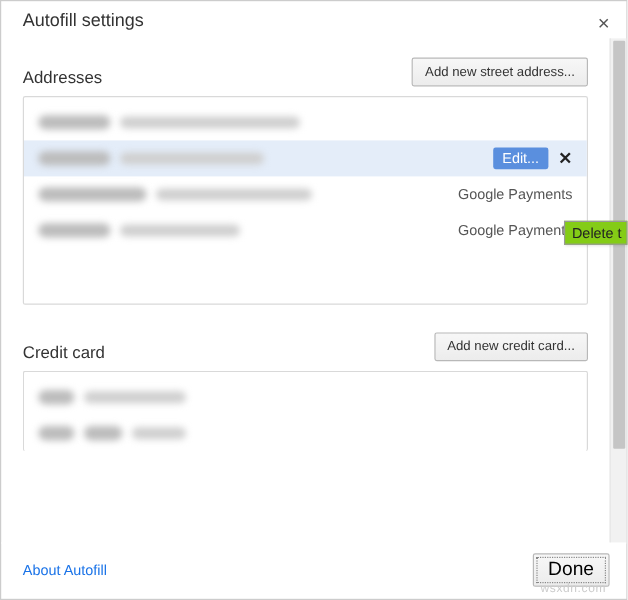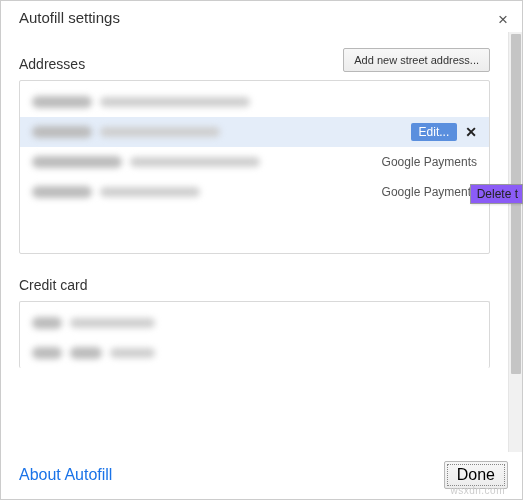--- a/index.html
+++ b/index.html
@@ -143,7 +143,7 @@
     position: absolute;
     top: 152px;
     right: -1px;
-    background: #8b5cf6;
+    background: #84cc16;
     border: 1px solid #999;
     padding: 2px 4px 2px 6px;
     font-size: 12px;

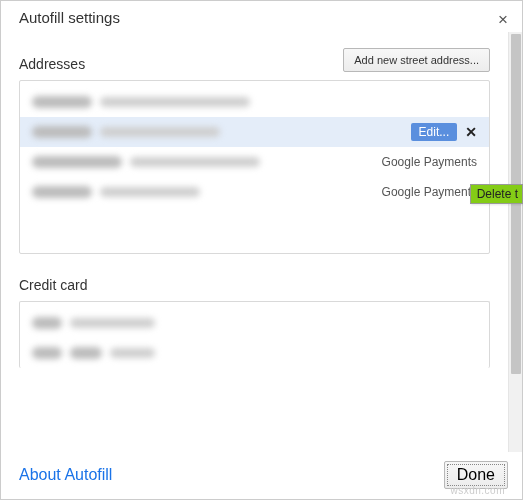--- a/index.html
+++ b/index.html
@@ -247,6 +247,7 @@
 
       <div class="section-head">
         <span class="section-title">Credit card</span>
+        <button class="btn">Add new credit card...</button>
       </div>
 
       <div class="card" style="border-bottom:none; padding-bottom:0;">

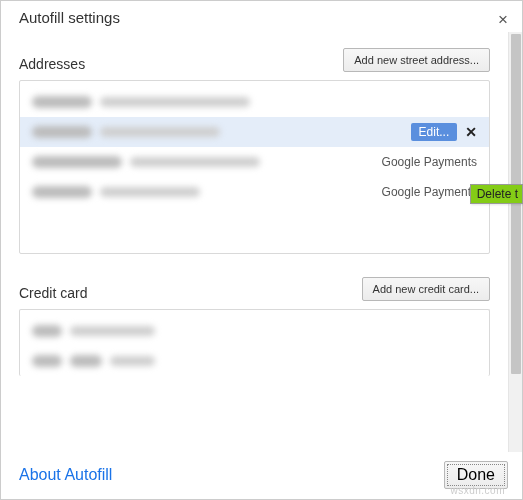--- a/index.html
+++ b/index.html
@@ -162,7 +162,7 @@
   }
   .link {
     color: #1a73e8;
-    font-size: 16px;
+    font-size: 12px;
     cursor: pointer;
   }
   .done-btn {

